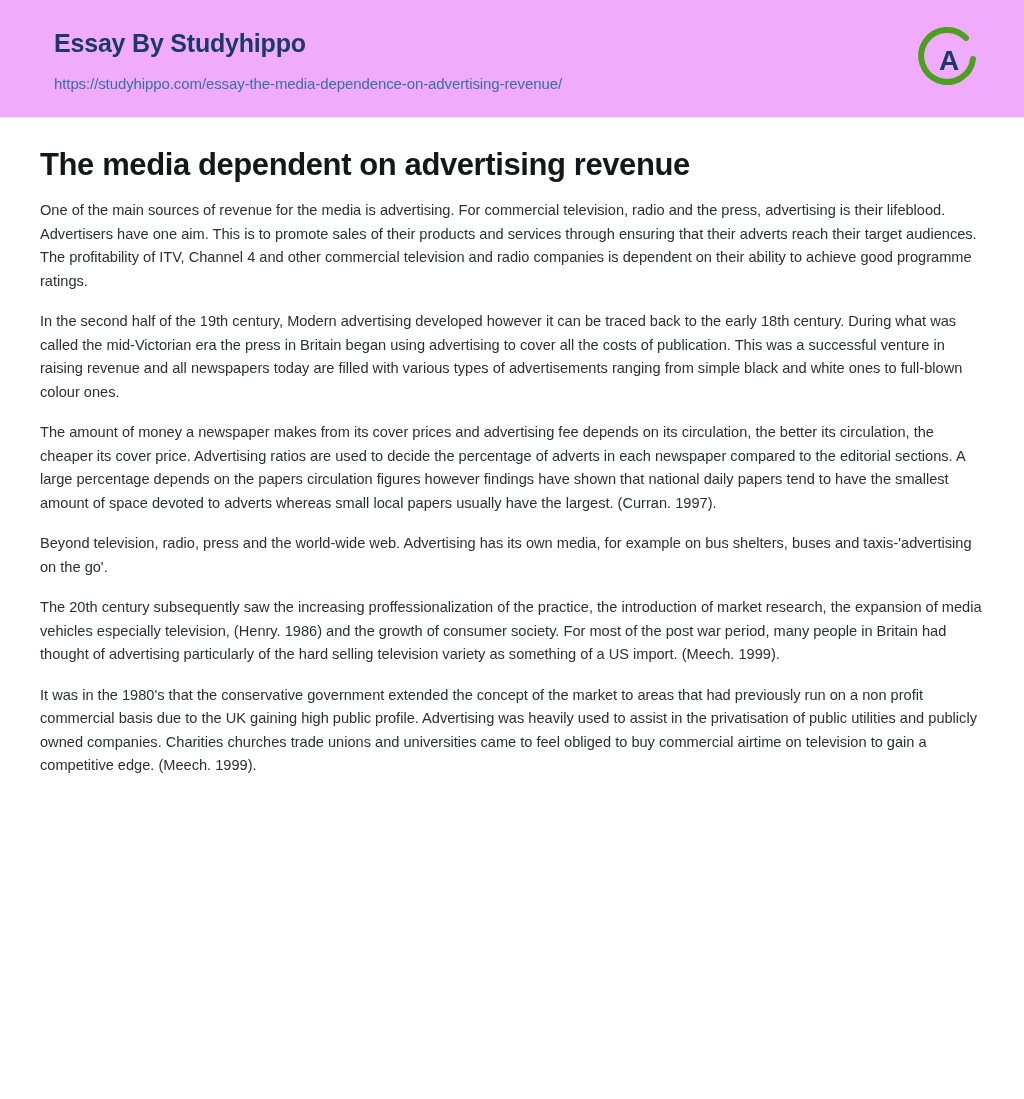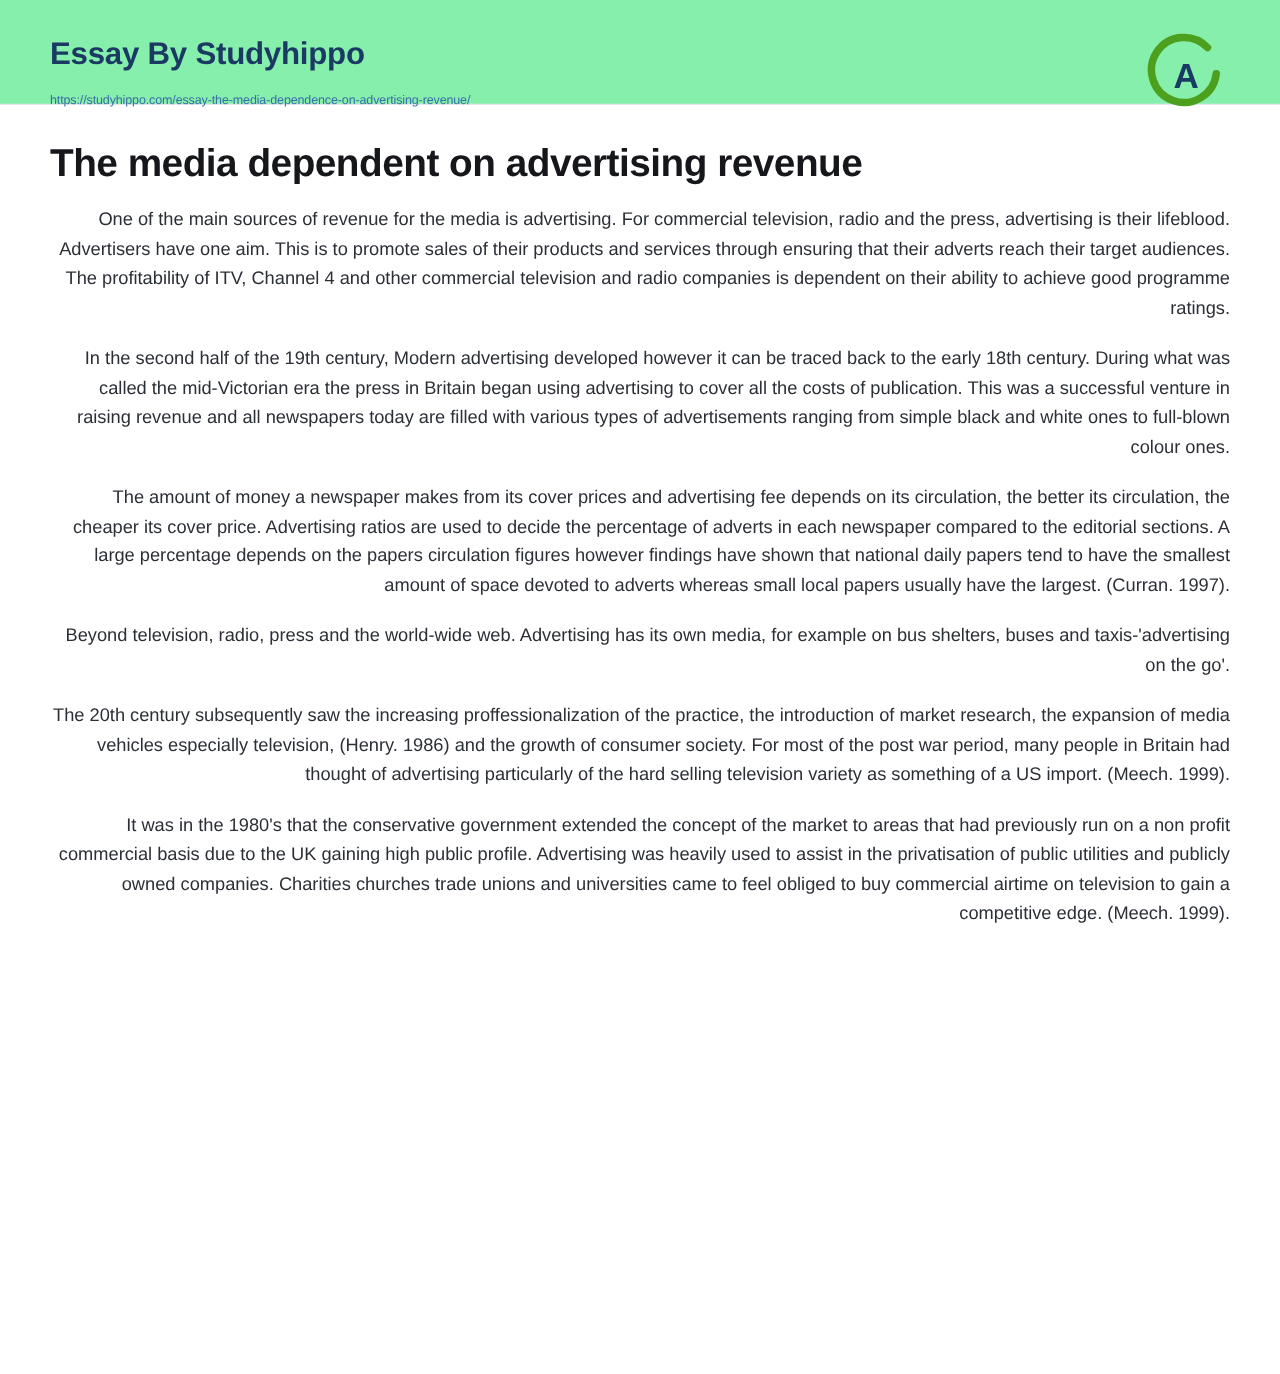--- a/index.html
+++ b/index.html
@@ -20,10 +20,10 @@
   
   .header {
     position: relative;
-    height: 84px;
-    background: #86efac;
+    height: 118px;
+    background: #f0abfc;
     border-bottom: 1px solid #e4e8ee;
-    padding: 30px 40px 0 40px;
+    padding: 30px 40px 0 54px;
   }
   .site-title {
     font-size: 25px;

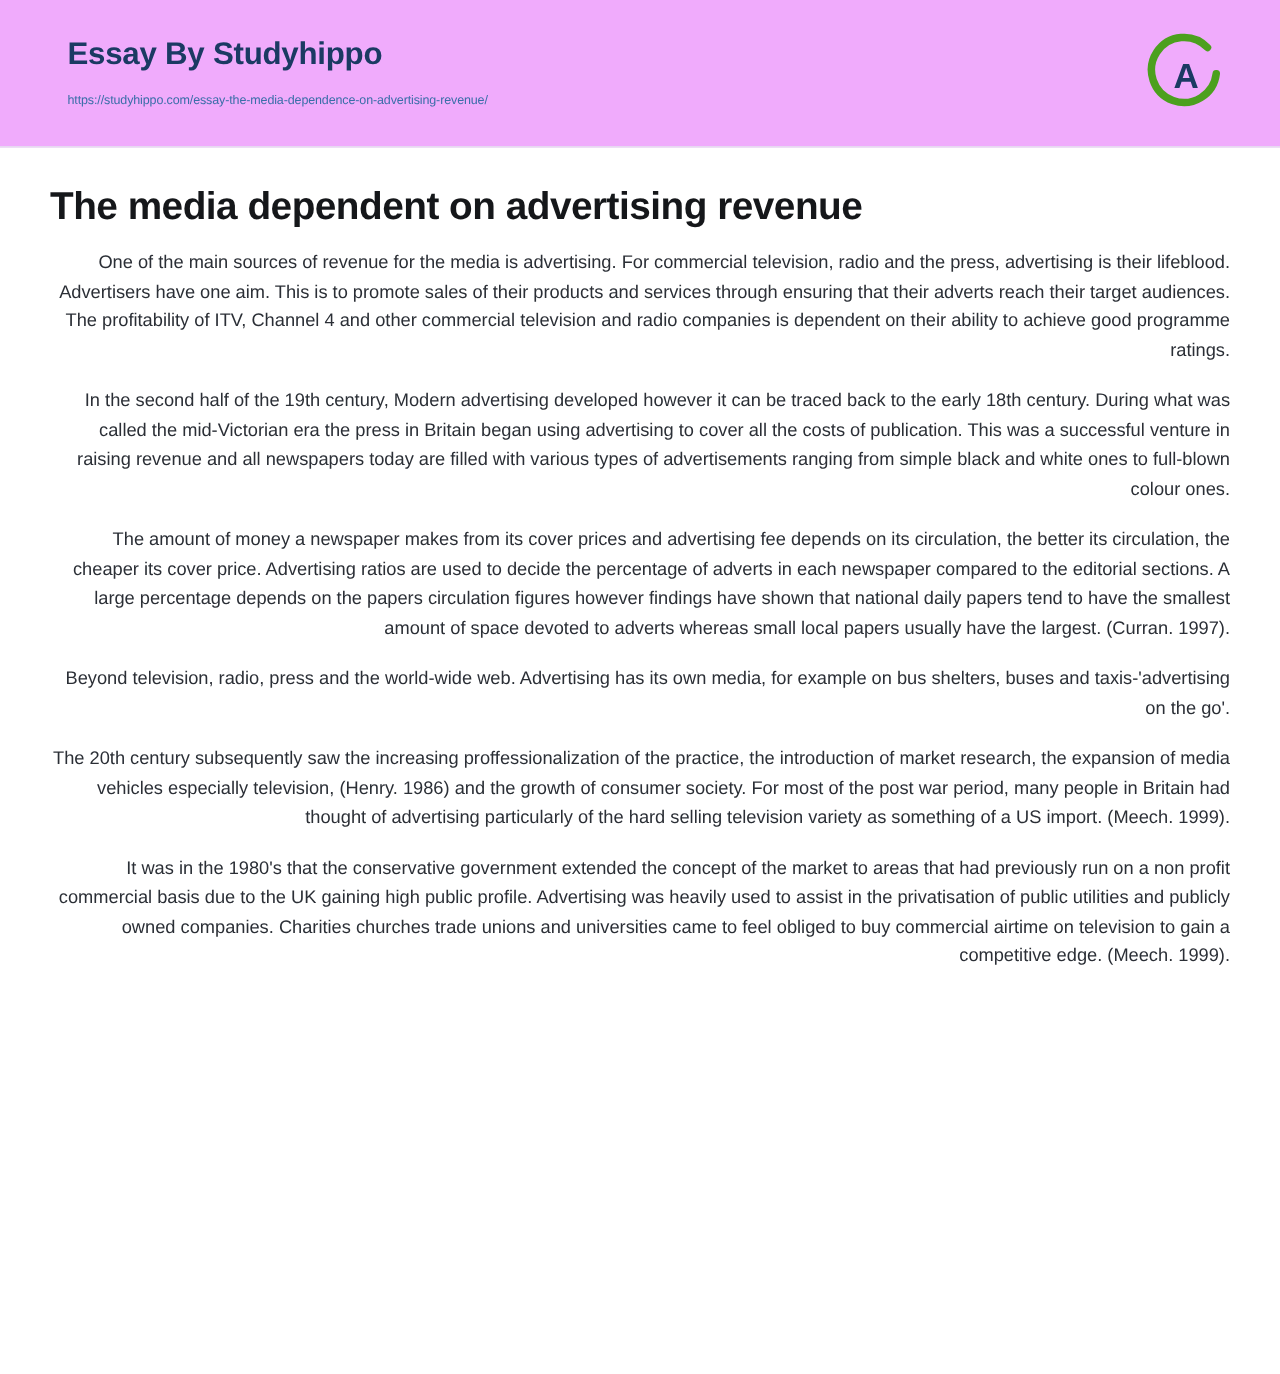--- a/index.html
+++ b/index.html
@@ -34,7 +34,7 @@
   }
   .site-url {
     margin-top: 17px;
-    font-size: 10px;
+    font-size: 15px;
     color: #3a6ea8;
     letter-spacing: -0.1px;
     text-decoration: none;

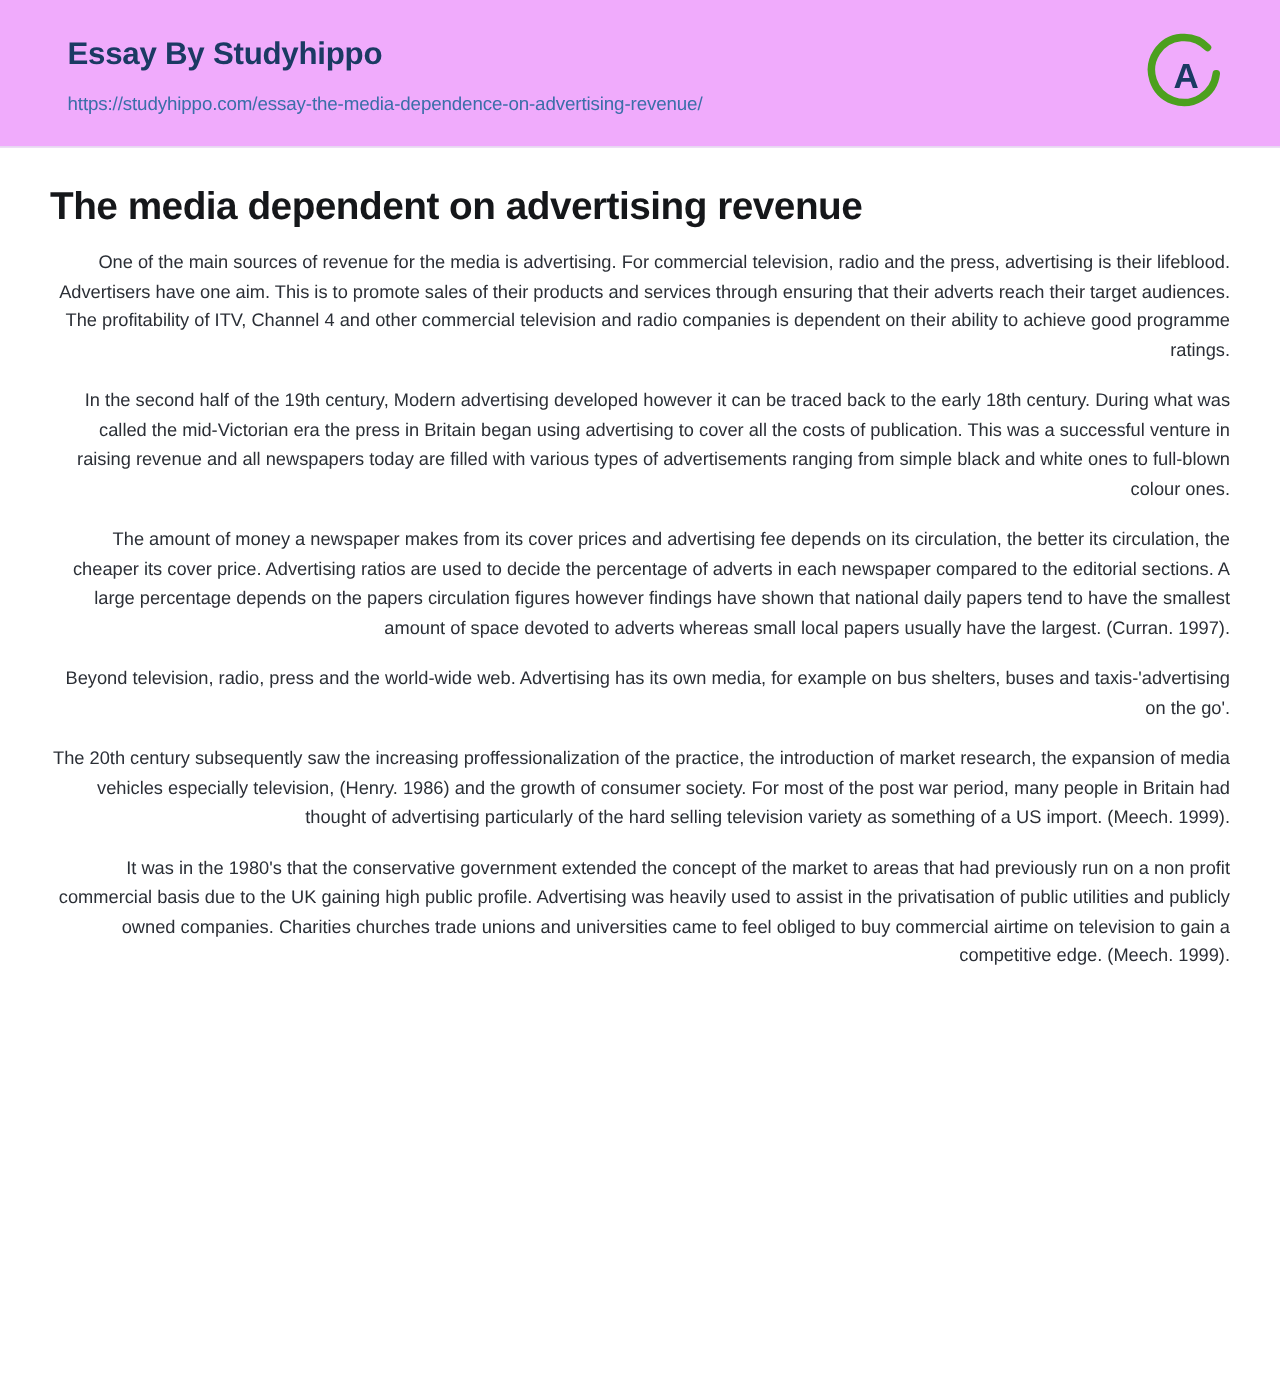--- a/index.html
+++ b/index.html
@@ -65,7 +65,7 @@
     line-height: 23.5px;
     color: #2b2f36;
     margin-bottom: 17px;
-    text-align: right;
+    text-align: left;
   }
 </style>
 </head>

